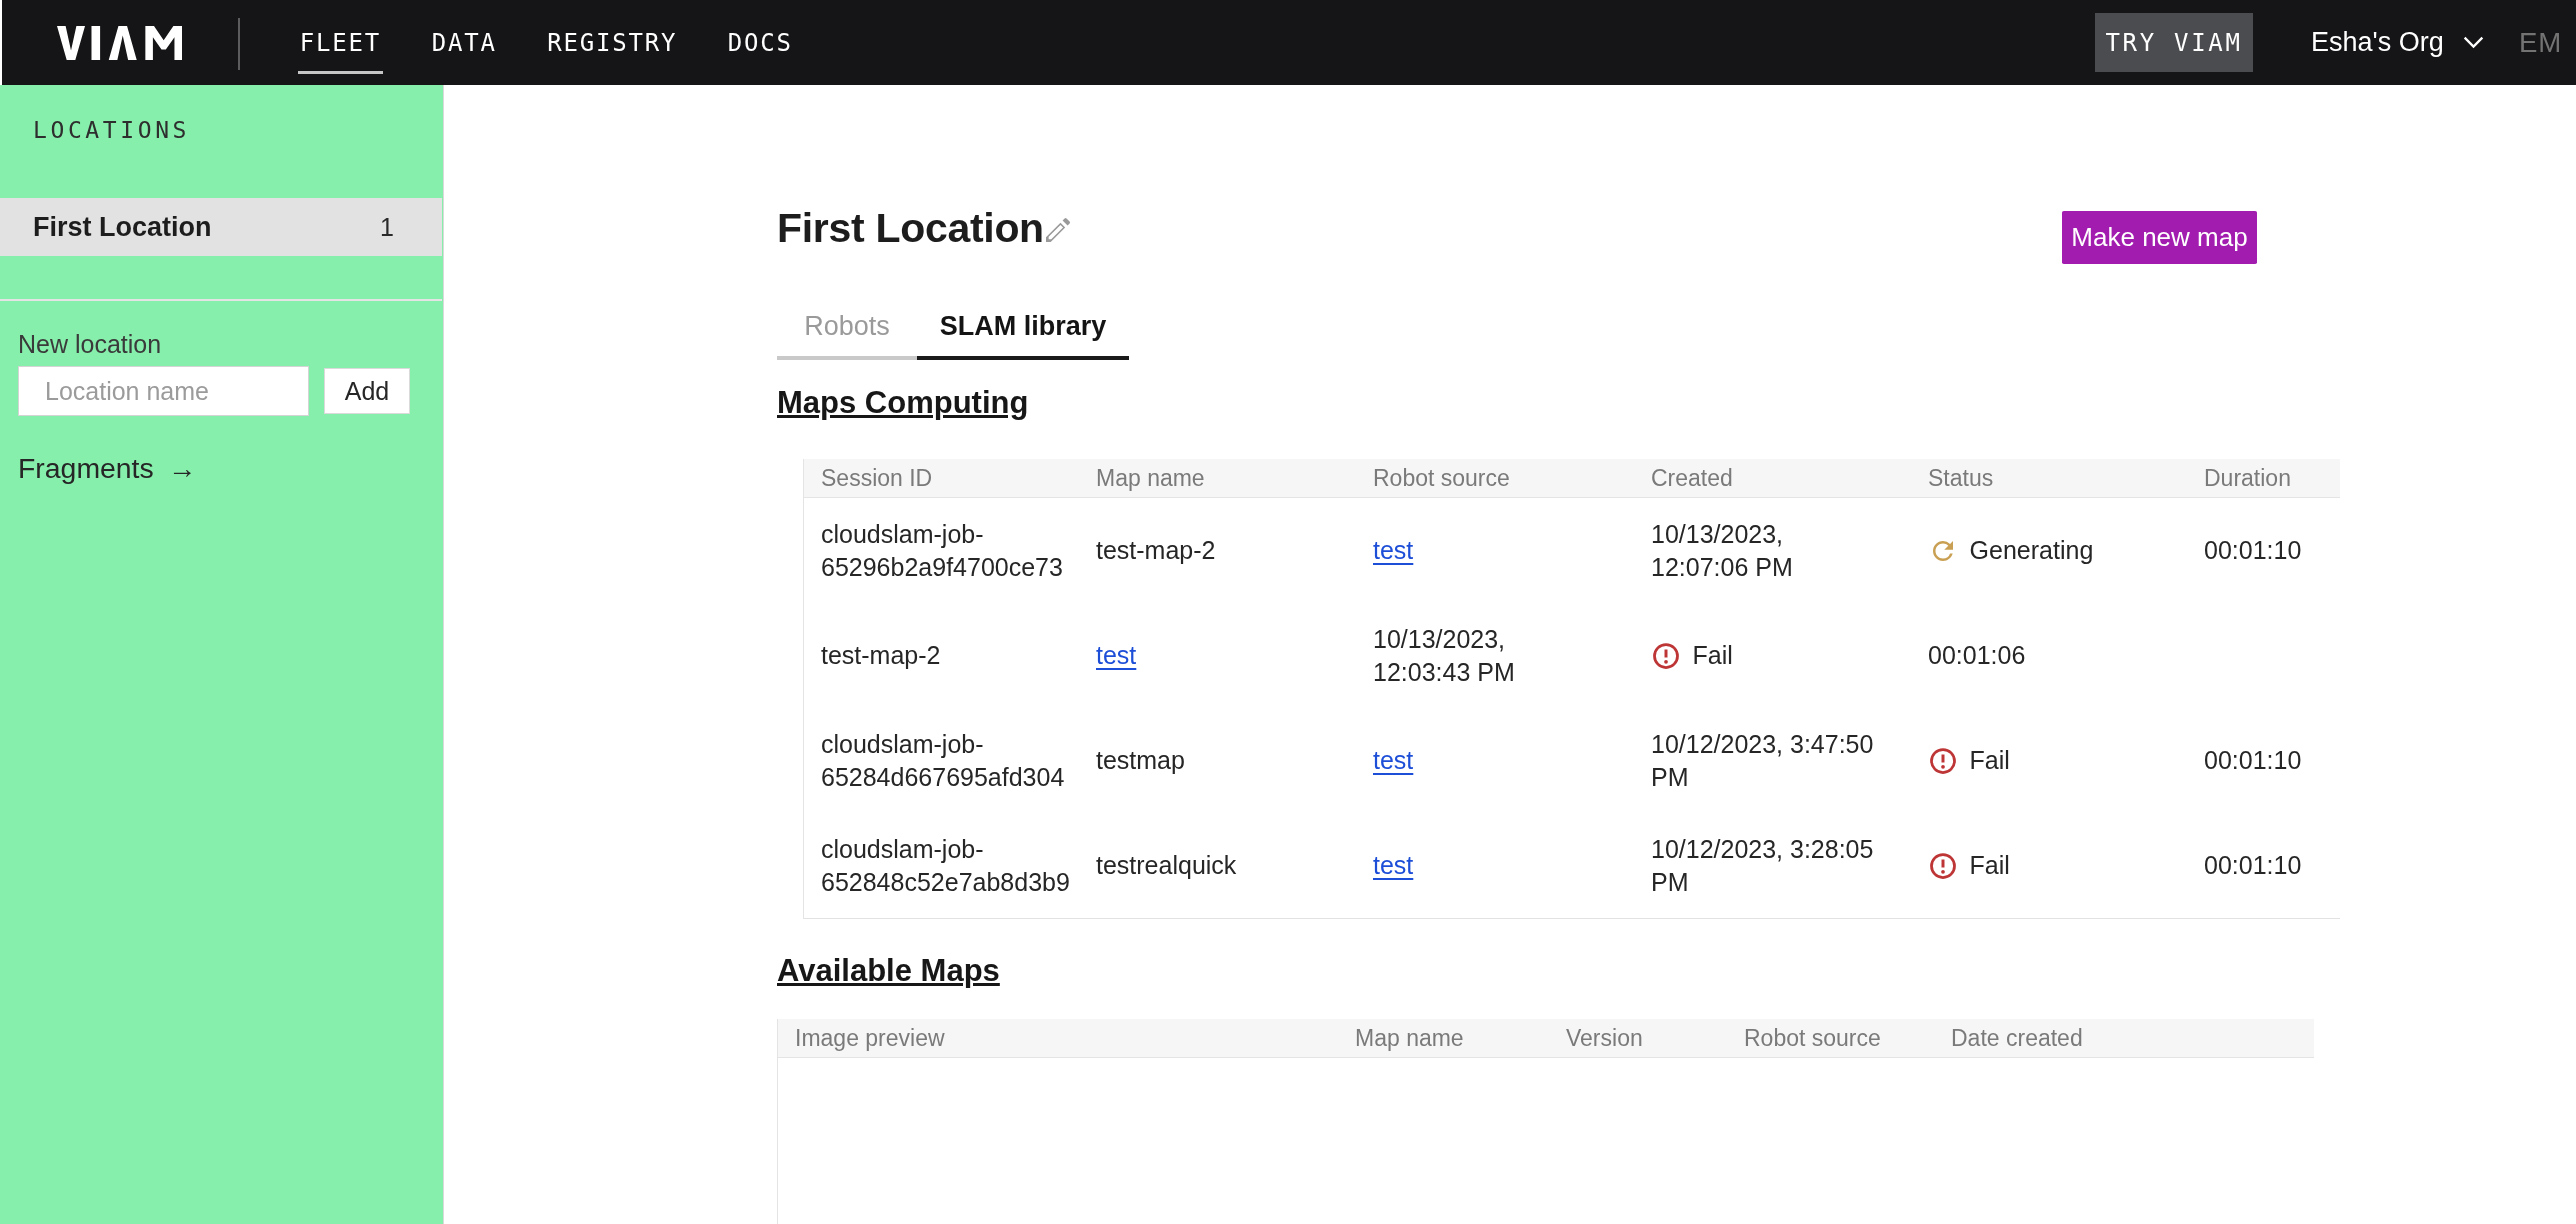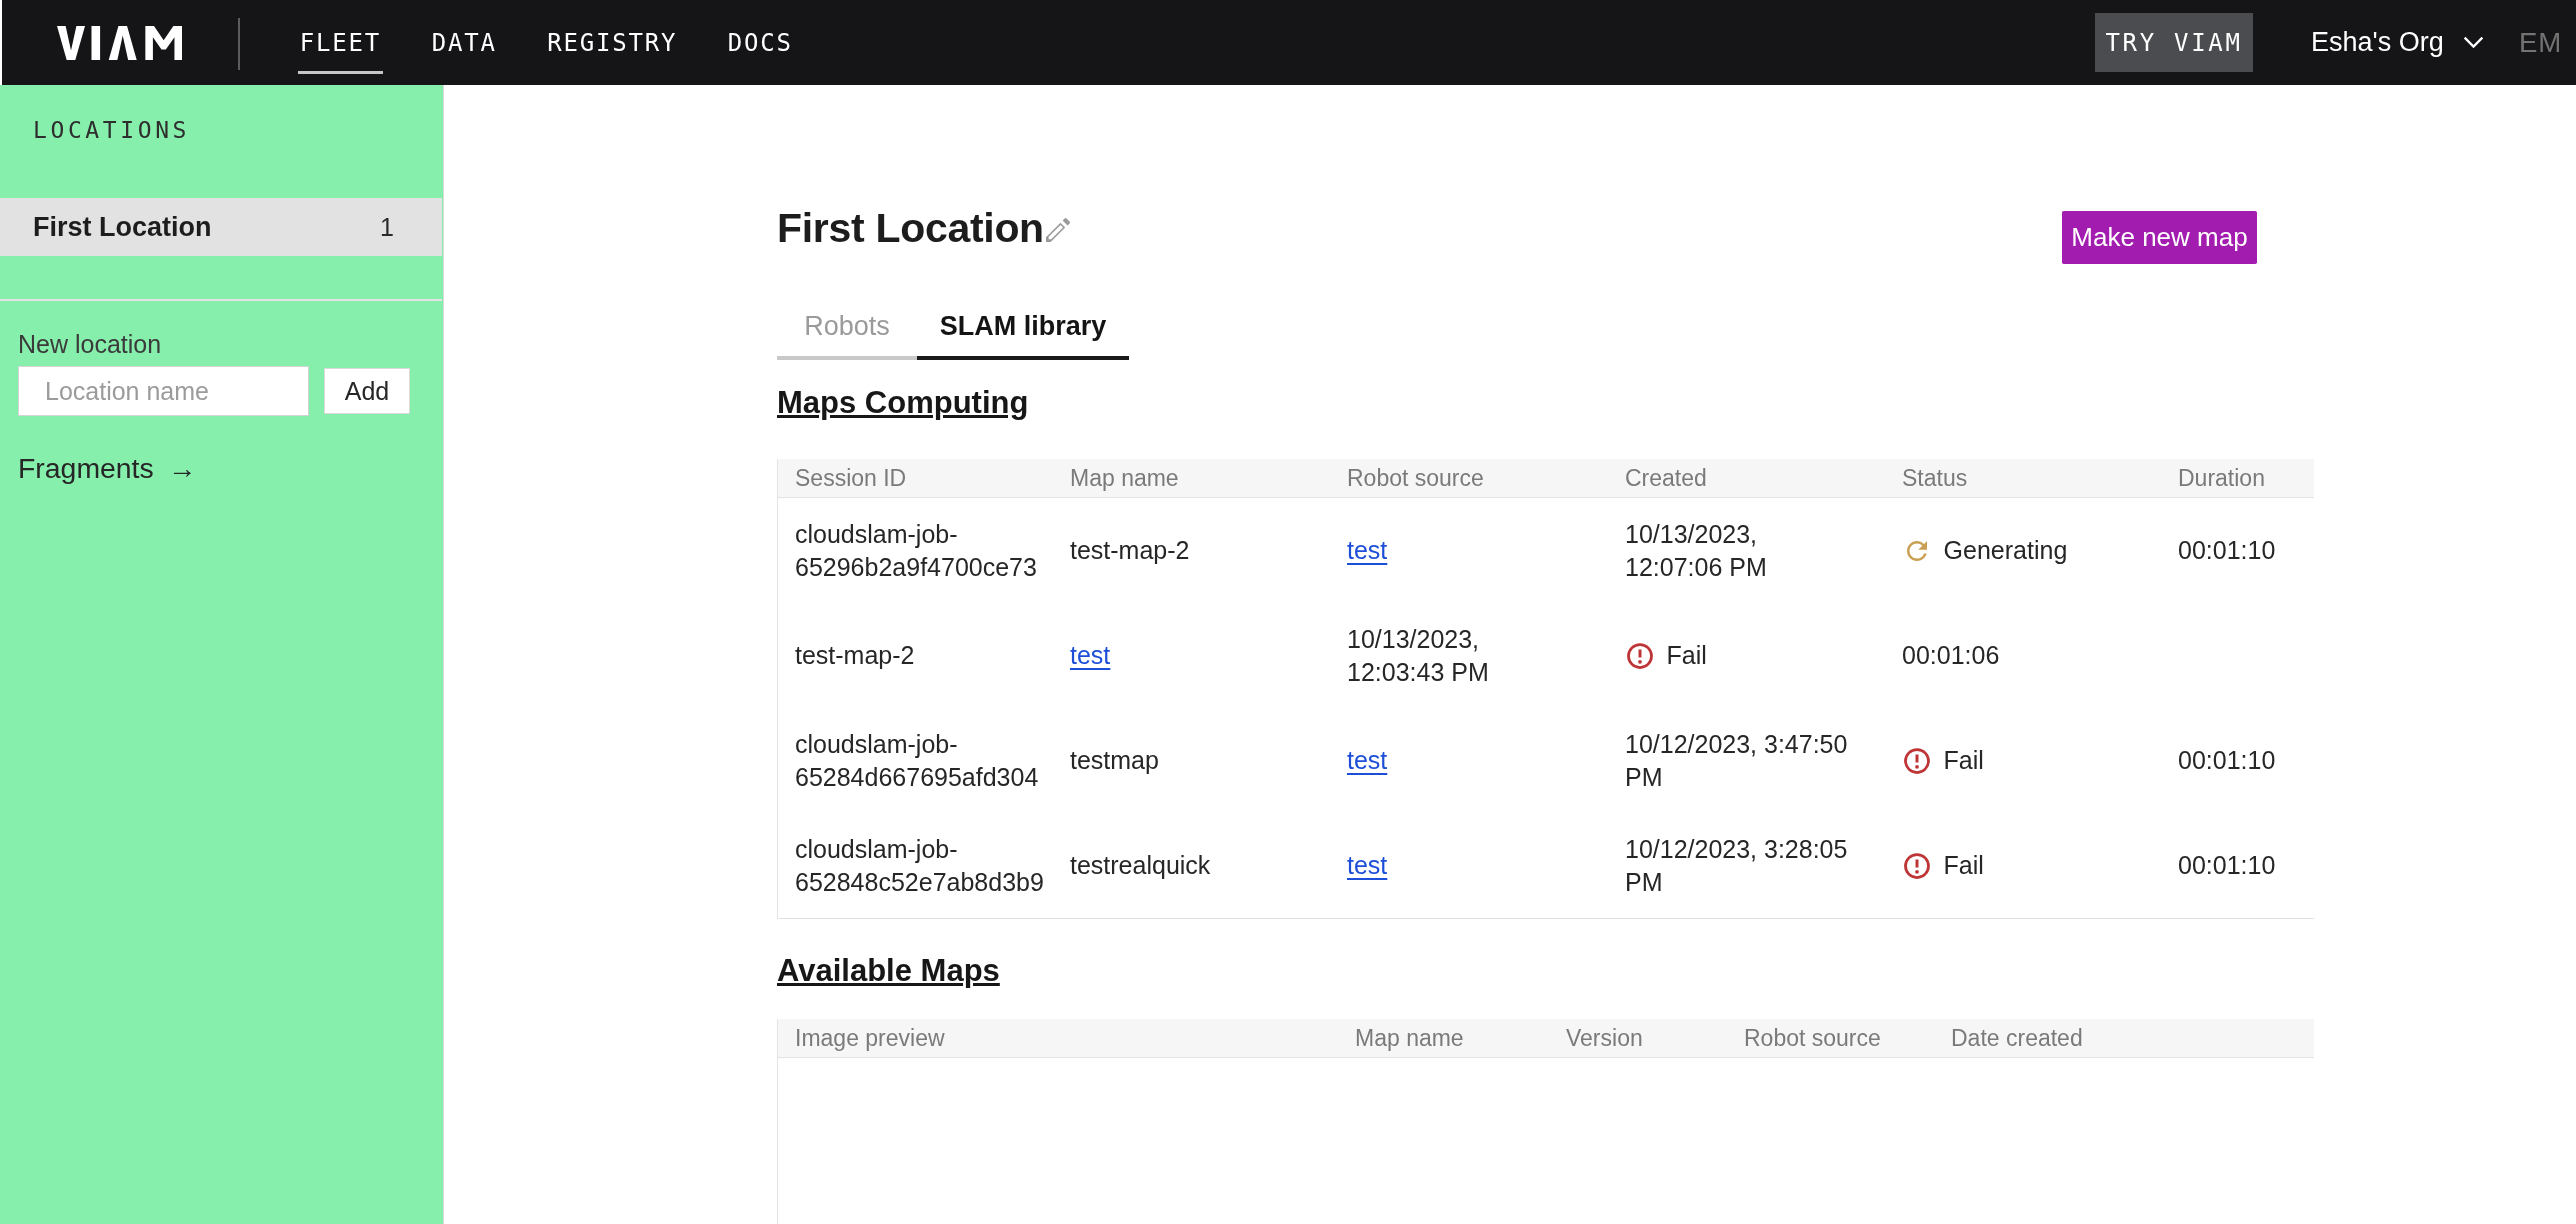--- a/index.html
+++ b/index.html
@@ -108,7 +108,7 @@
 
   
   .table { position:absolute; left:777px; width:1537px; border-left:1.8px solid #e4e4e4; }
-  .maps-computing-table { top:459px; }
+  .maps-computing-table { top:459px;margin-left:26px; }
   .available-maps-table { top:1019px; }
   .thead {
     display:grid; background:#f6f6f6; height:39px; align-items:center;

